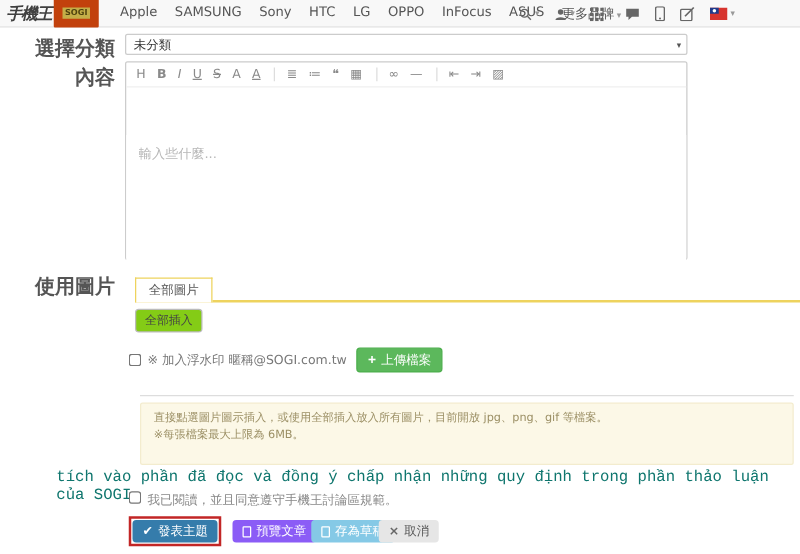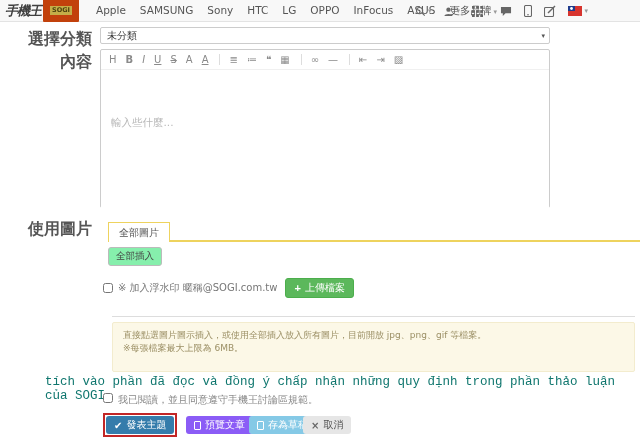--- a/index.html
+++ b/index.html
@@ -58,7 +58,7 @@
   .tab-line { position:absolute; left:108px; top:240px; width:532px; height:2px;
               background:#eed35e; z-index:1; }
   .insert-all { position:absolute; left:108px; top:247px; padding:2px 7px;
-                background:#86efac; border:1px solid #bbb; border-radius:3px;
+                background:#84cc16; border:1px solid #bbb; border-radius:3px;
                 font-size:9.5px; color:#444; cursor:pointer; }
 
   .wm-row { position:absolute; left:103px; top:278px; height:20px;

